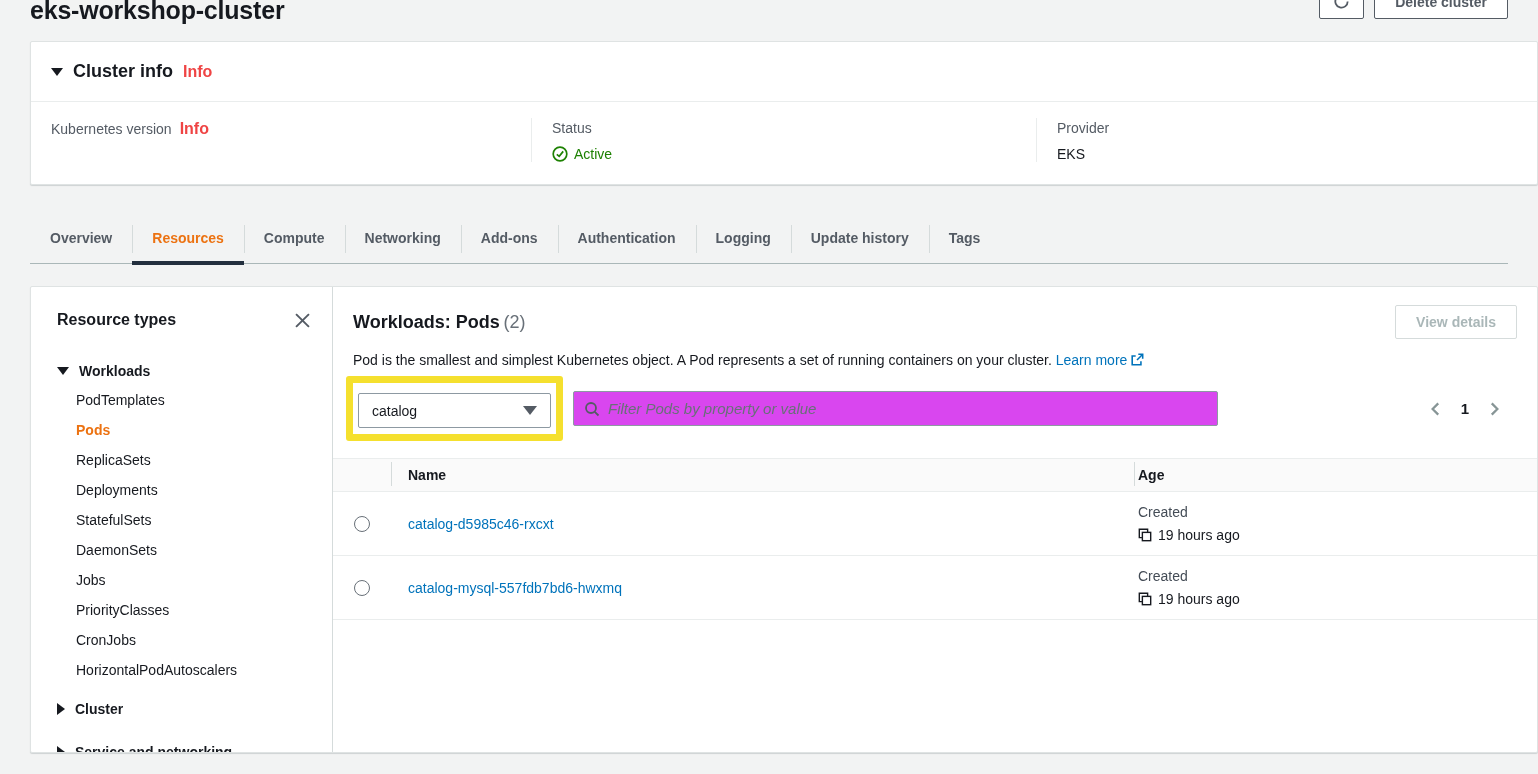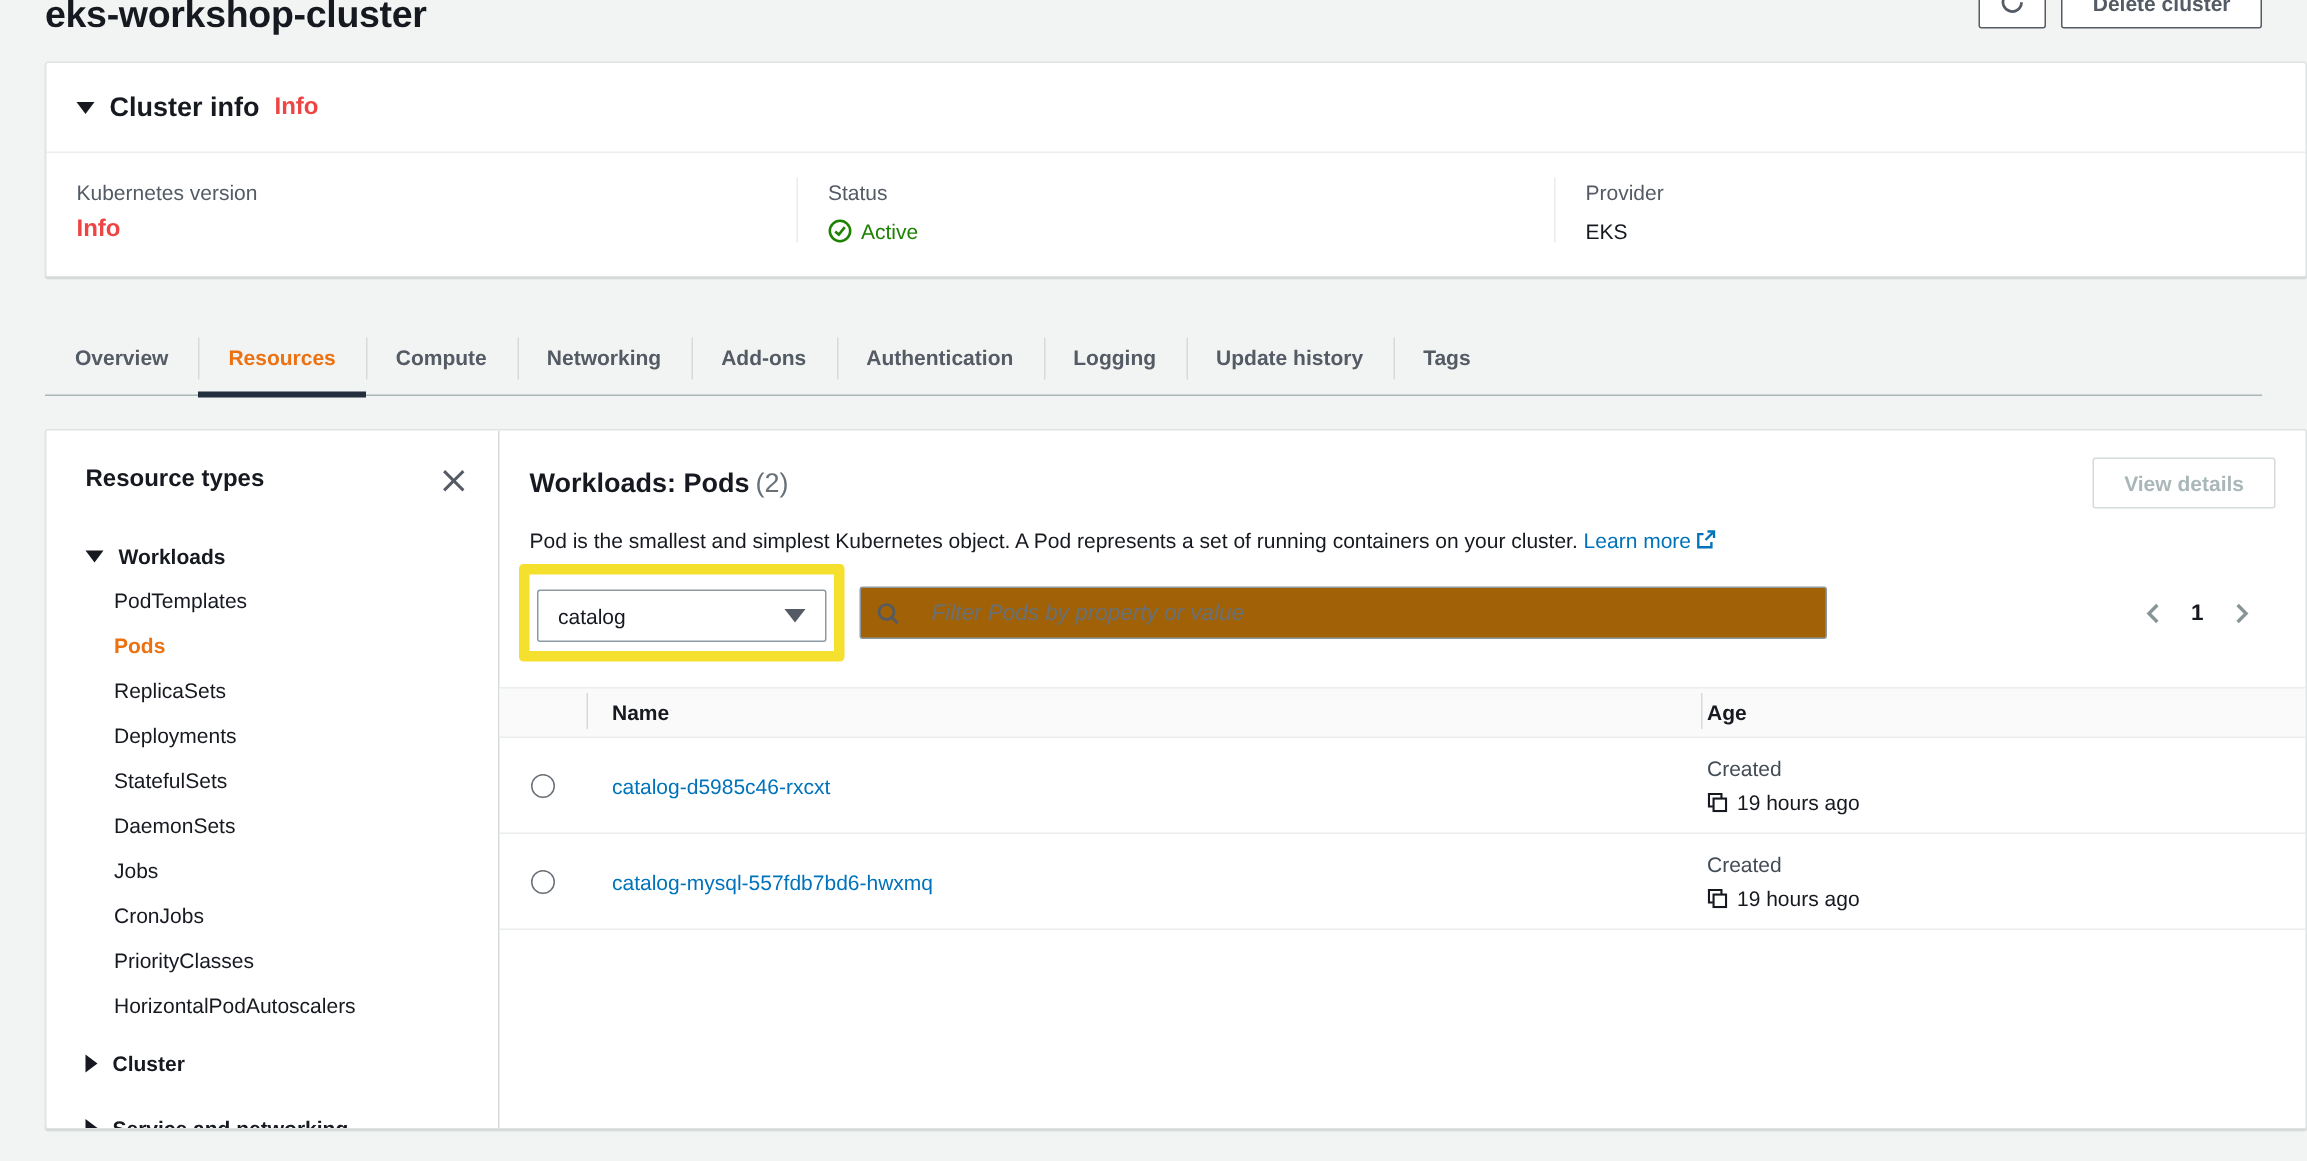--- a/index.html
+++ b/index.html
@@ -46,7 +46,7 @@
   .info-col.col-1 { width: 500px; }
   .info-col.col-2 { width: 505px; border-left: 1px solid #eaeded; }
   .info-col.col-3 { flex: 1; border-left: 1px solid #eaeded; }
-  .field-label { color: #545b64; font-size: 14px; display: flex; gap: 8px; align-items: baseline; flex-direction: column; }
+  .field-label { color: #545b64; font-size: 14px; display: flex; gap: 8px; align-items: baseline; }
   .field-value { margin-top: 10px; font-size: 14px; color: #16191f; }
   .status-value { display: flex; align-items: center; gap: 6px; color: #1d8102; }
   

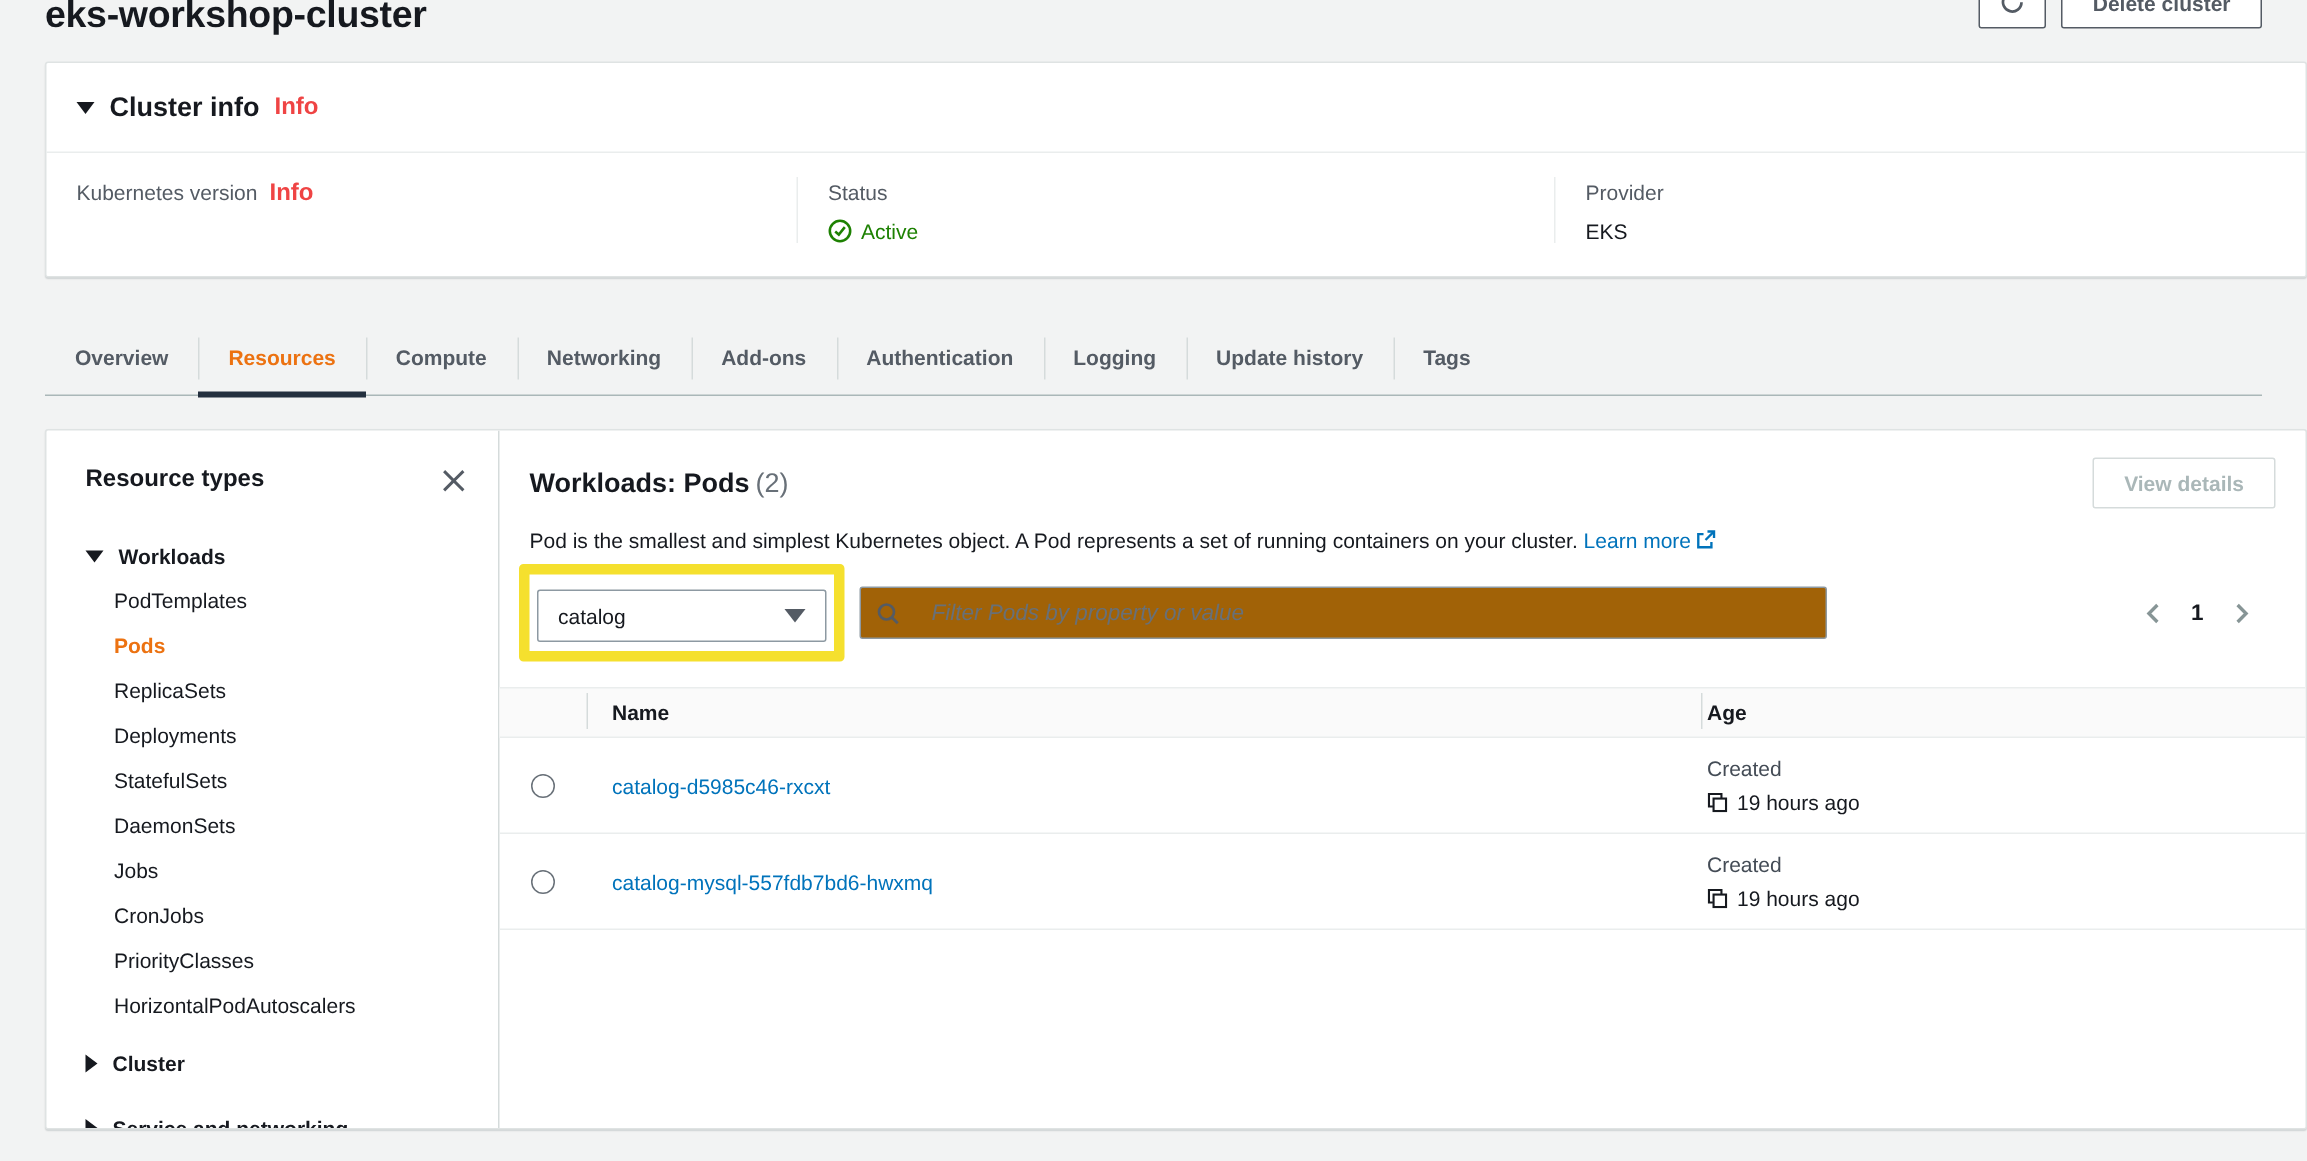--- a/index.html
+++ b/index.html
@@ -113,8 +113,8 @@
   }
   .search-box {
     margin-left: 10px; width: 645px; height: 35px;
-    background: #a16207; border: 1px solid #8d99a2; border-radius: 2px;
-    display: flex; align-items: center; padding: 0 10px; gap: 21px;
+    background: #d946ef; border: 1px solid #8d99a2; border-radius: 2px;
+    display: flex; align-items: center; padding: 0 10px; gap: 8px;
   }
   .search-box input {
     border: none; outline: none; flex: 1; font-size: 15px;

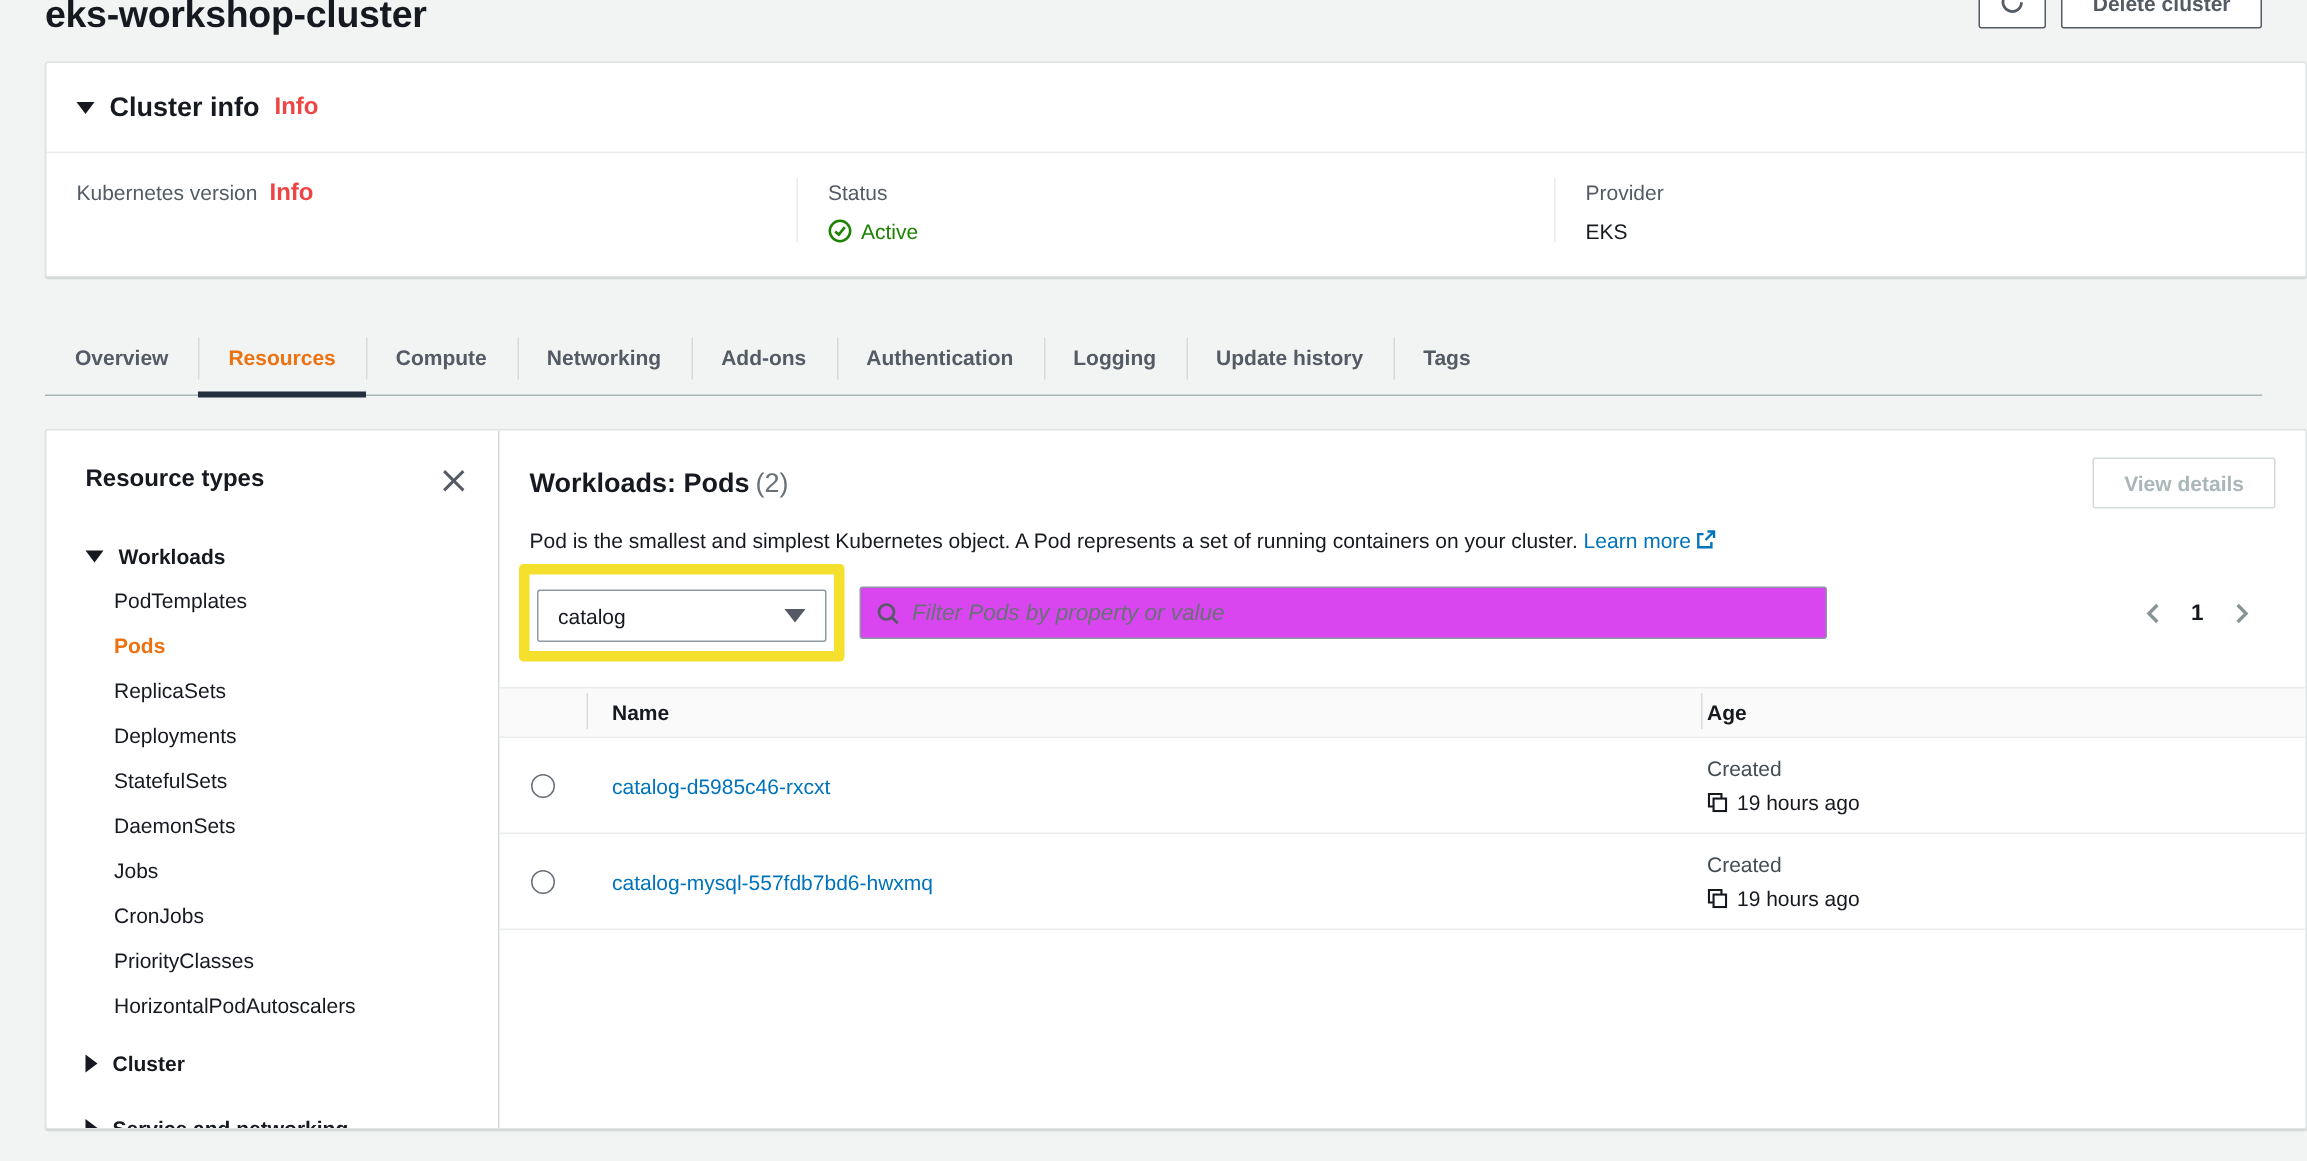--- a/index.html
+++ b/index.html
@@ -242,8 +242,8 @@
       <li class="tree-item">StatefulSets</li>
       <li class="tree-item">DaemonSets</li>
       <li class="tree-item">Jobs</li>
+      <li class="tree-item">PriorityClasses</li>
       <li class="tree-item">CronJobs</li>
-      <li class="tree-item">PriorityClasses</li>
       <li class="tree-item">HorizontalPodAutoscalers</li>
     </ul>
 

